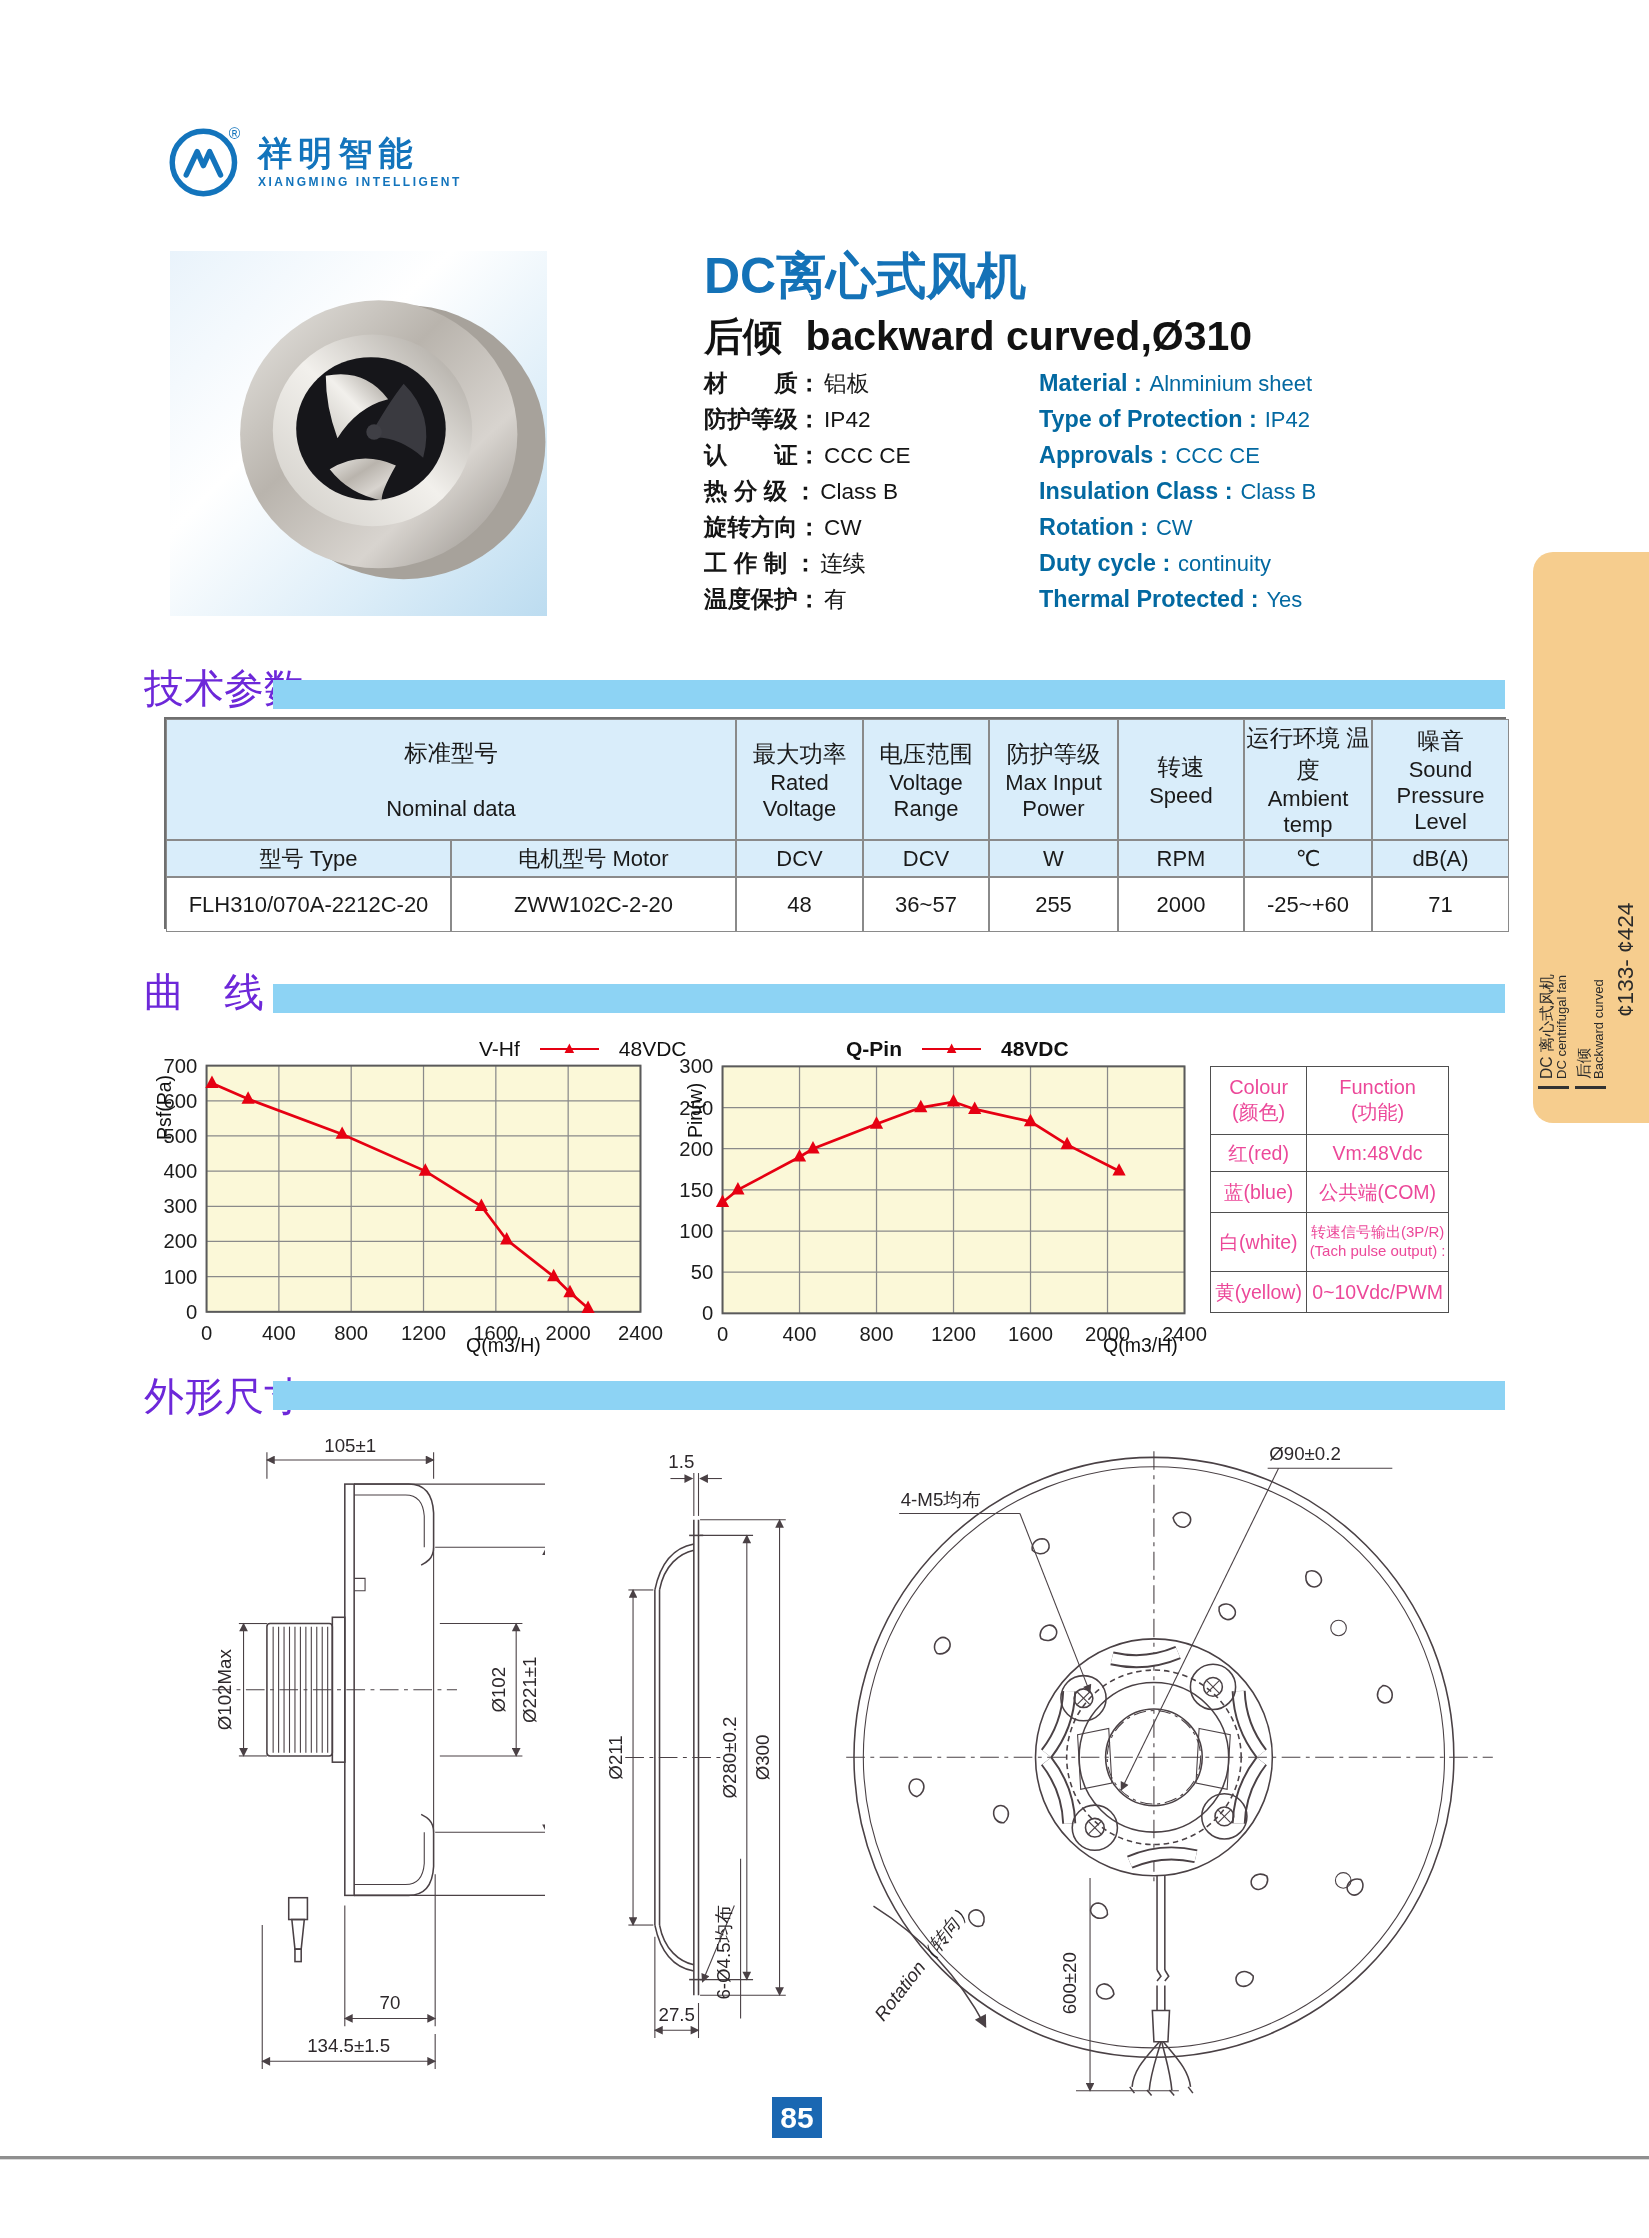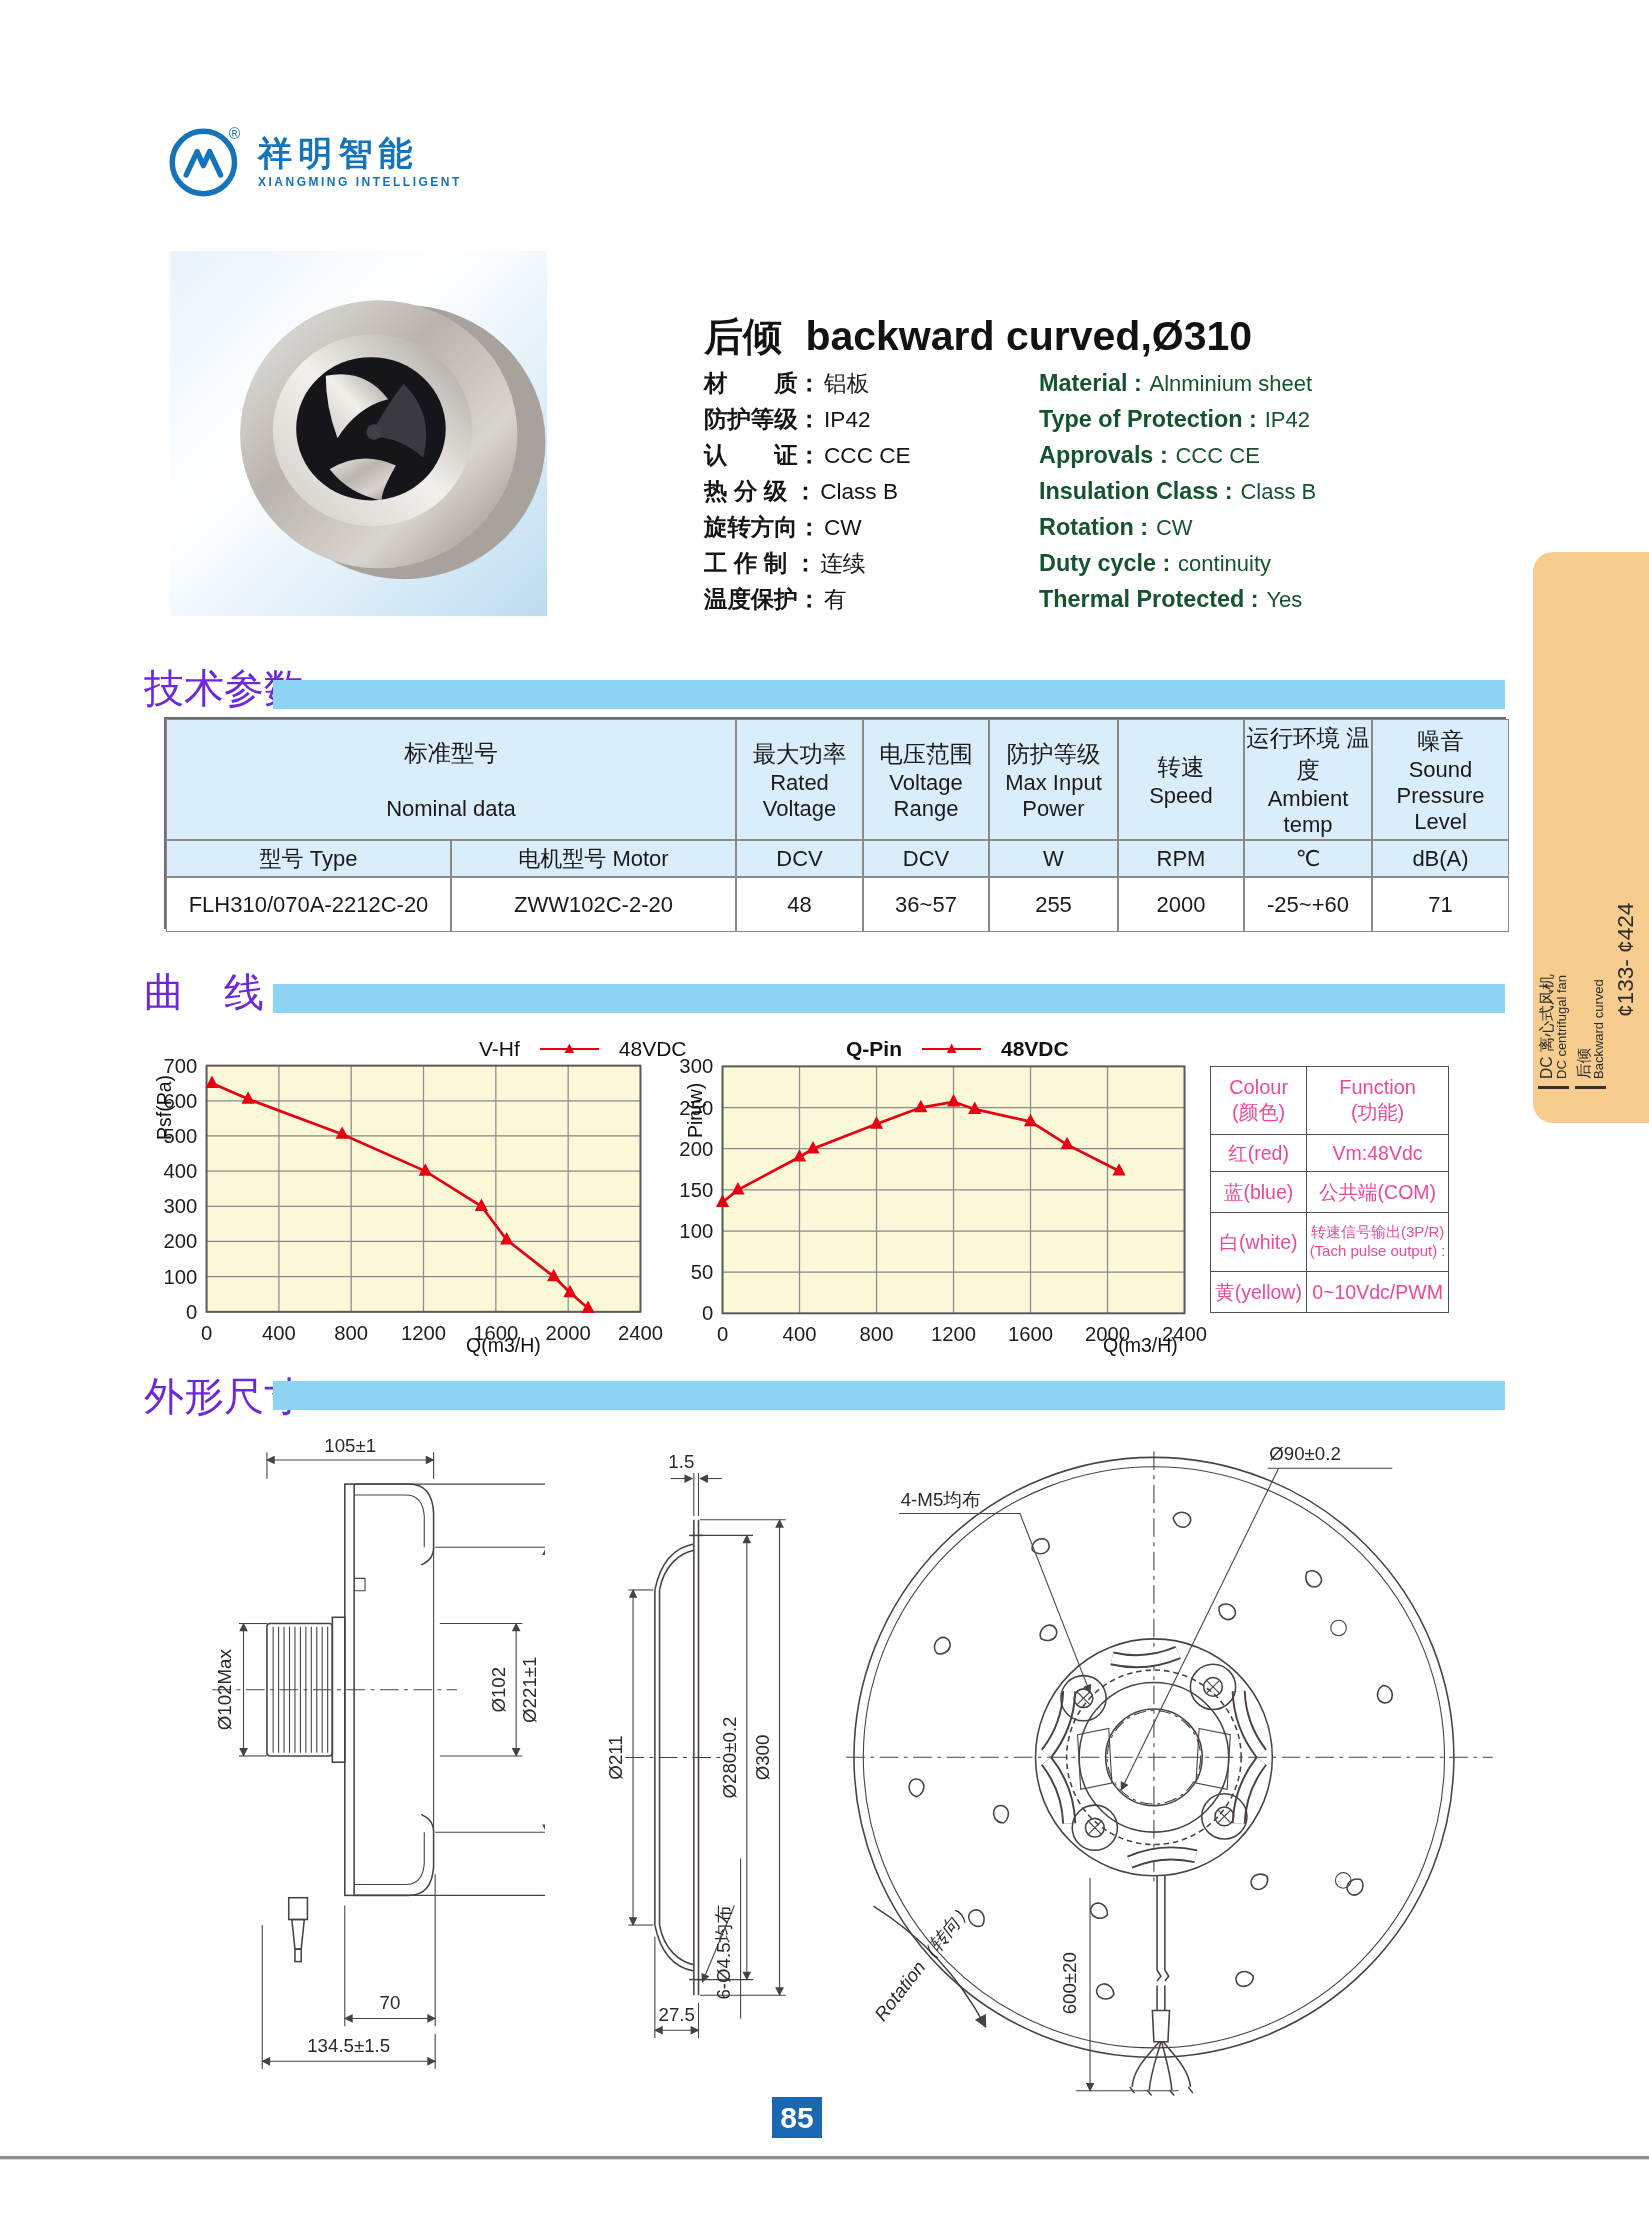--- a/index.html
+++ b/index.html
@@ -123,6 +123,7 @@
   </div>
 
   <div class="abs" id="title-row">
+    <span class="t-cn">DC离心式风机</span>
   </div>
   <div class="abs" id="subtitle-row">
     <span class="s-cn">后倾</span>

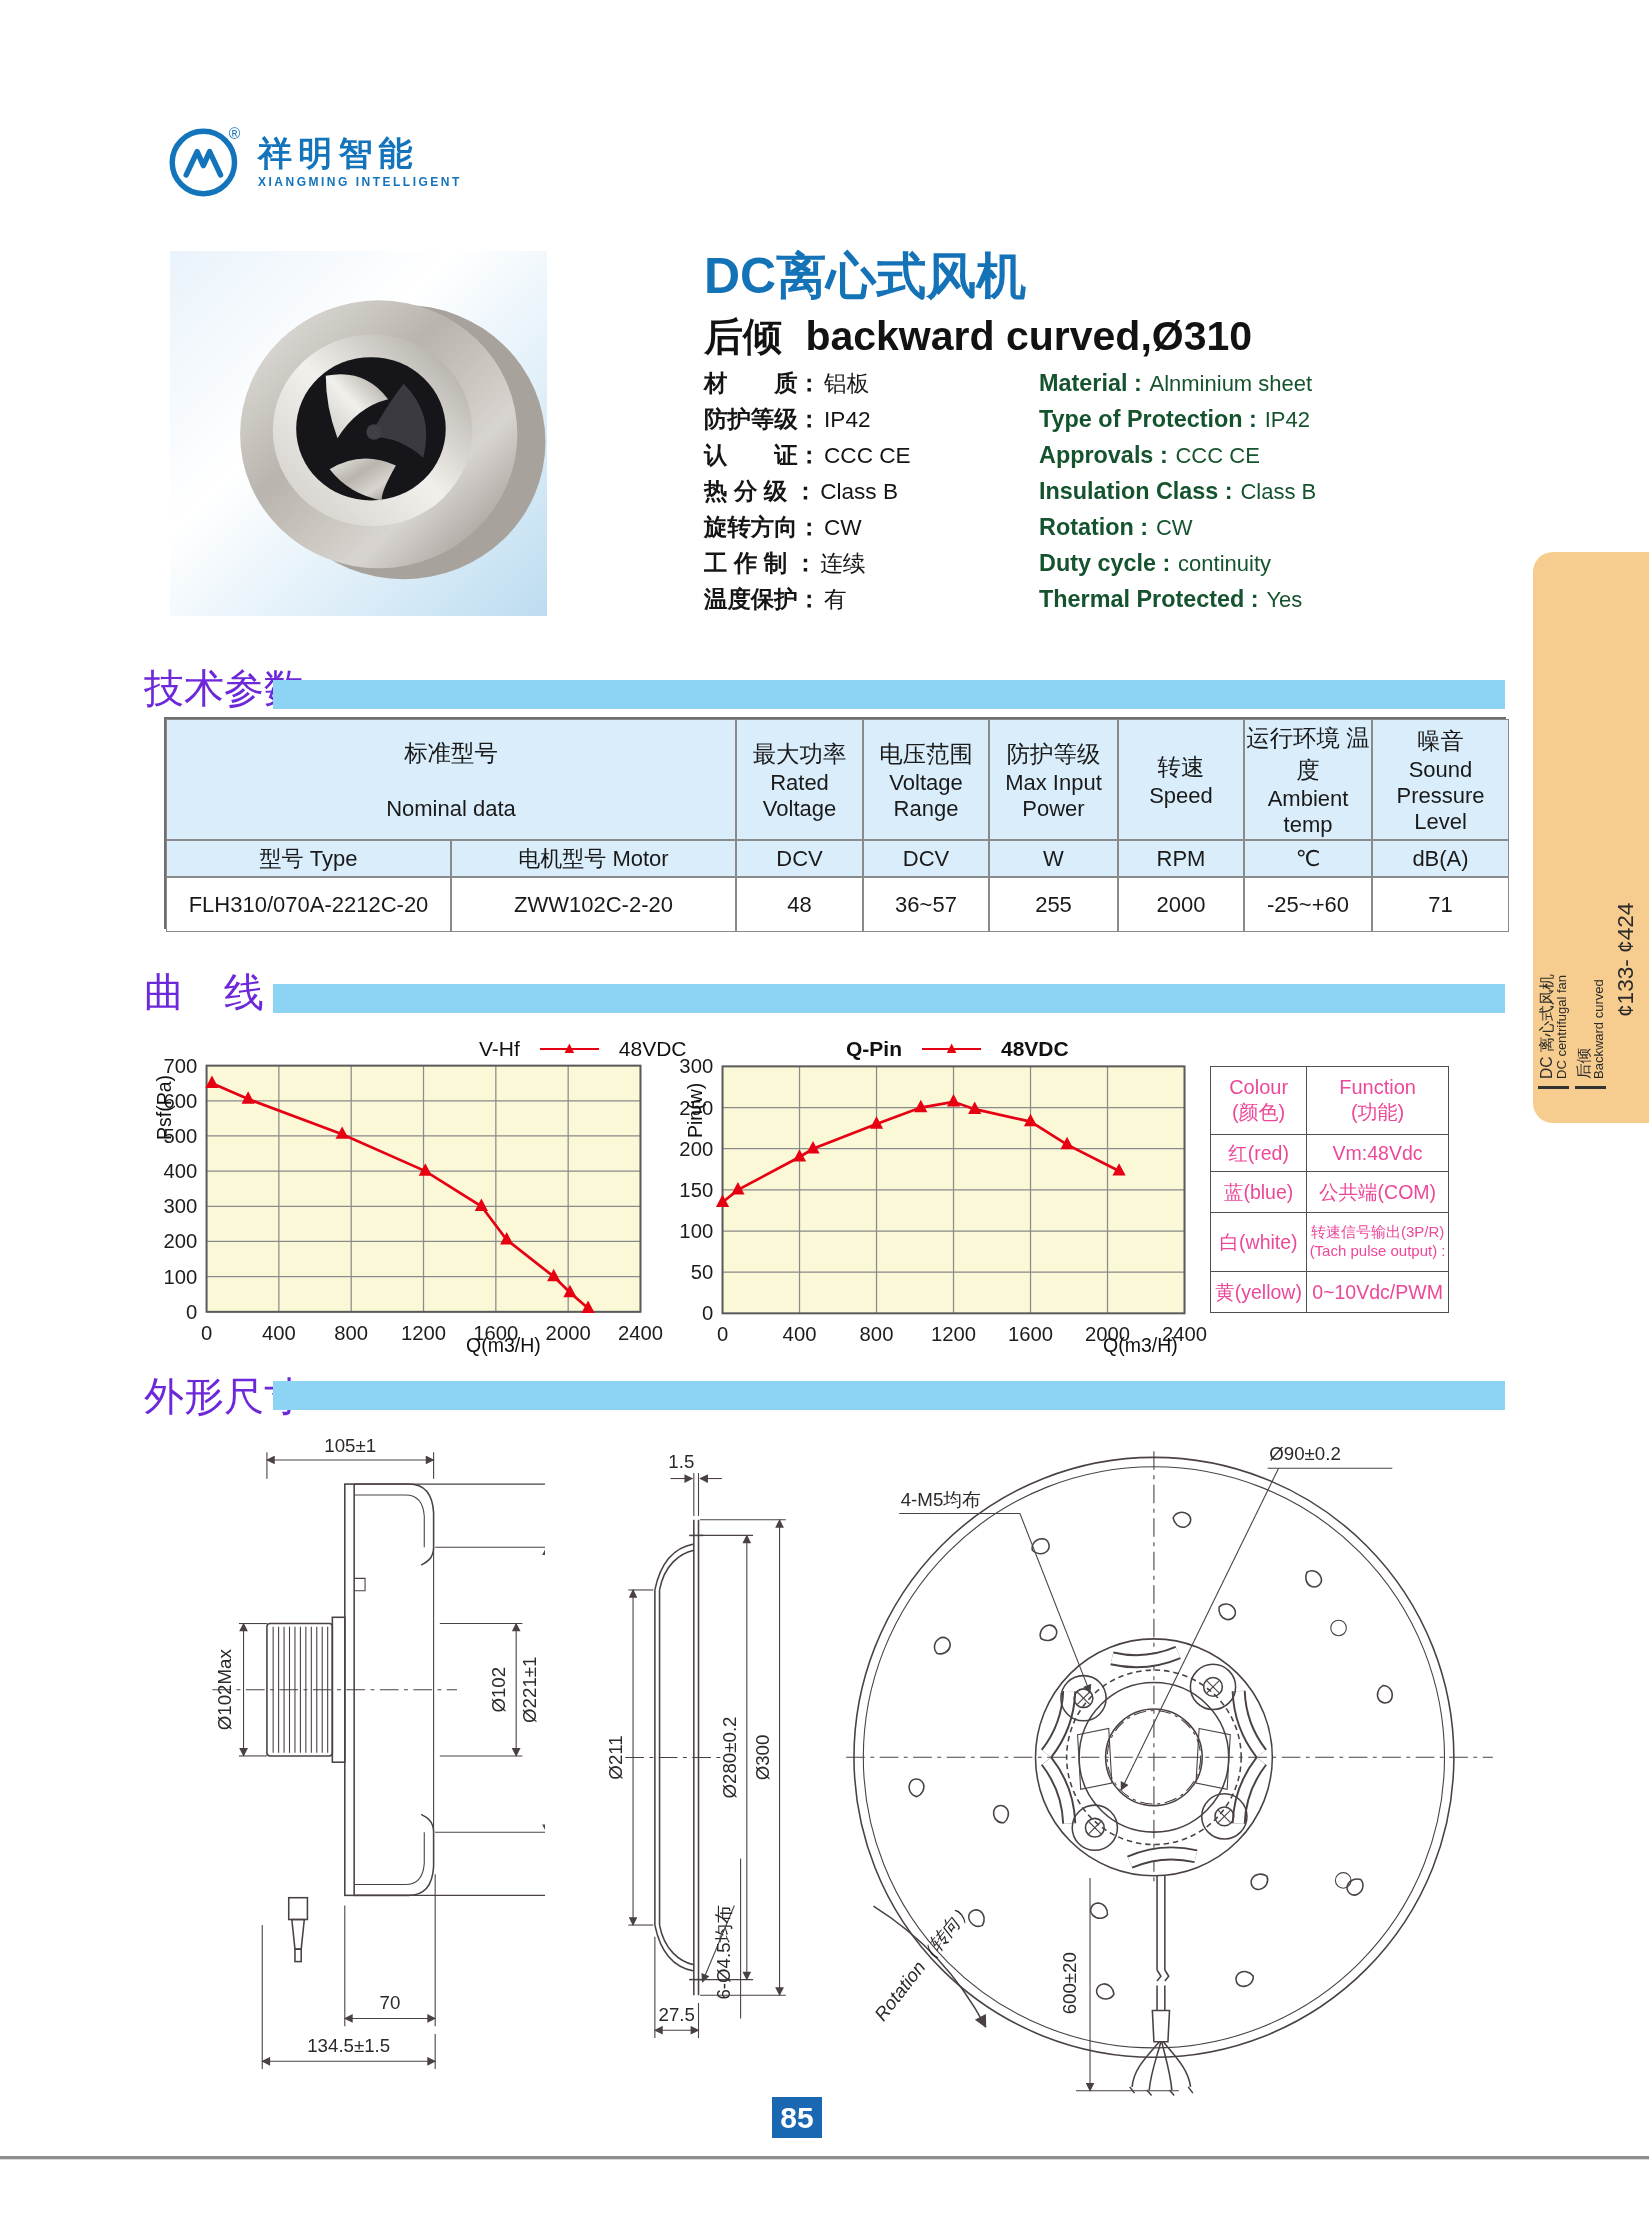--- a/index.html
+++ b/index.html
@@ -27,7 +27,7 @@
   .spec-row{display:flex;height:36px;align-items:center;}
   .spec-cn{width:335px;display:flex;align-items:baseline;font-size:23.4px;font-weight:bold;color:#151515;}
   .spec-cn .v{font-weight:normal;margin-left:3.1px;font-size:22.6px;}
-  .spec-en{display:flex;align-items:baseline;font-size:23.4px;font-weight:bold;color:#14532d;}
+  .spec-en{display:flex;align-items:baseline;font-size:23.4px;font-weight:bold;color:#0369a1;}
   .spec-en .v{font-weight:normal;margin-left:7.8px;font-size:22px;}
   
   .sec-title{font-size:40px;font-weight:normal;color:#6d28d9;}

